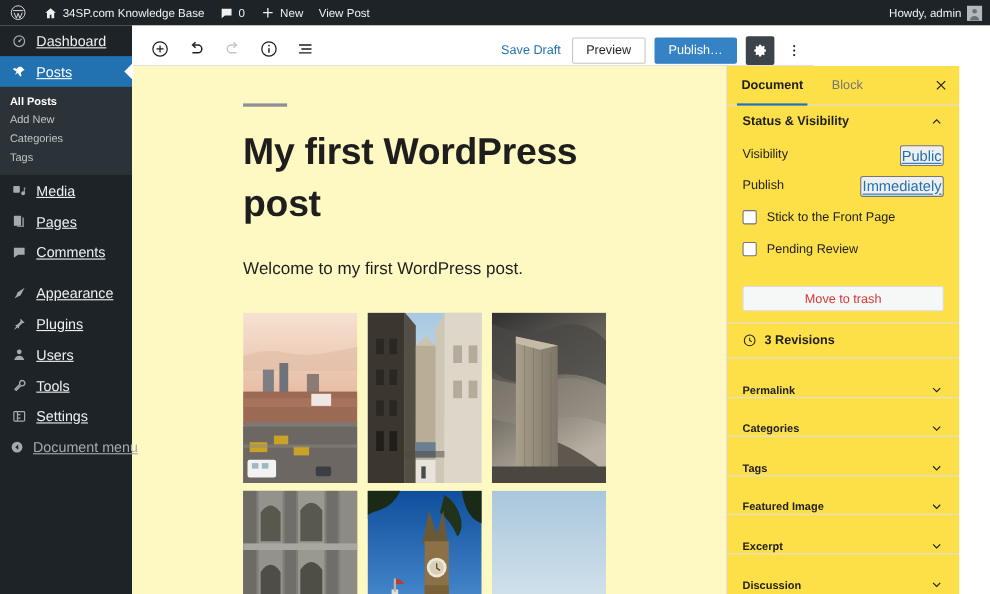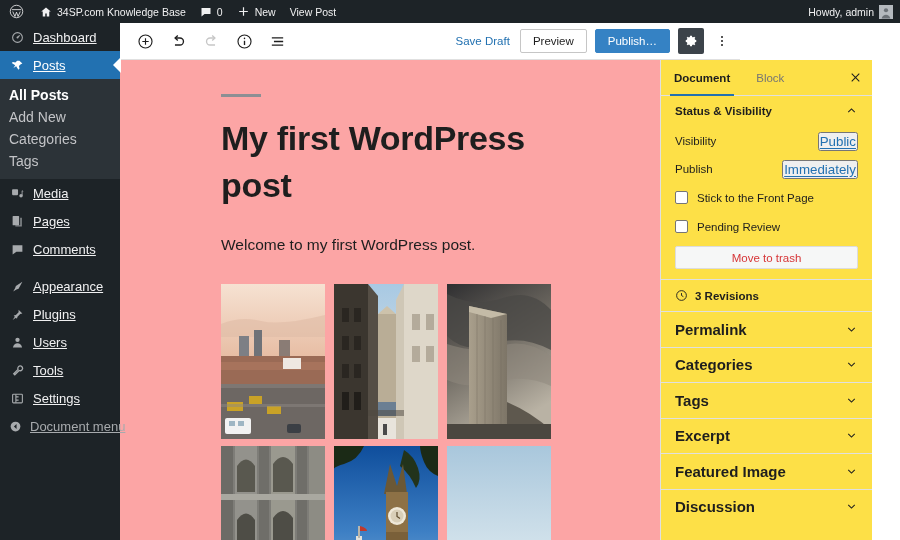--- a/index.html
+++ b/index.html
@@ -72,7 +72,7 @@
     width: 620px; height: 37px;
     background: #fff;
     border-bottom: 1px solid #e0e0e0;
-    display: flex; align-items: center;
+    display: flex; align-items: flex-end;
     z-index: 30;
   }
   .tb-left { display: flex; align-items: center; gap: 3px; padding-left: 10px; }

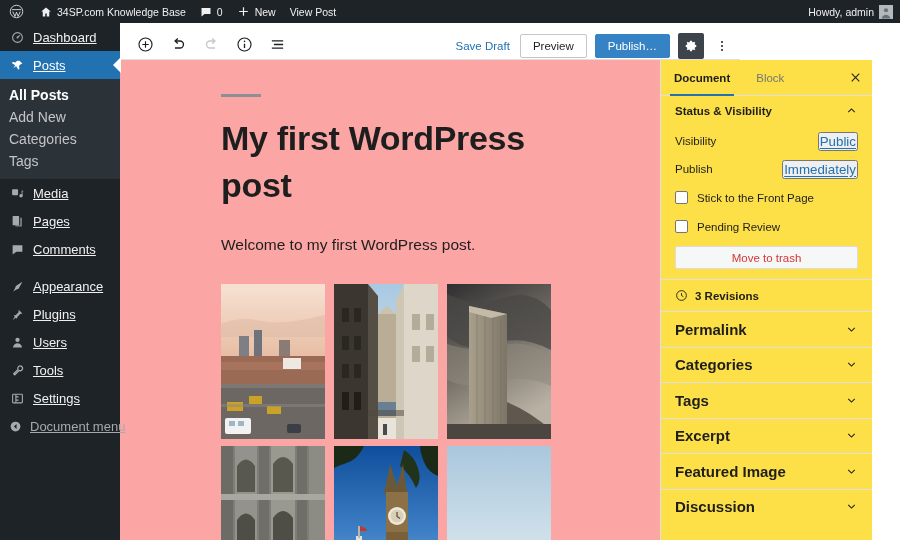--- a/index.html
+++ b/index.html
@@ -59,7 +59,7 @@
   .submenu { background: #2c3338; padding: 5px 0 7px 0; }
   .sub-row {
     padding: 3px 20px 3px 9px;
-    font-size: 14px; color: #c3c4c7; white-space: nowrap;
+    font-size: 10px; color: #c3c4c7; white-space: nowrap;
   }
   .sub-row.cur { color: #fff; font-weight: bold; }
   .menu-sep { height: 9px; }

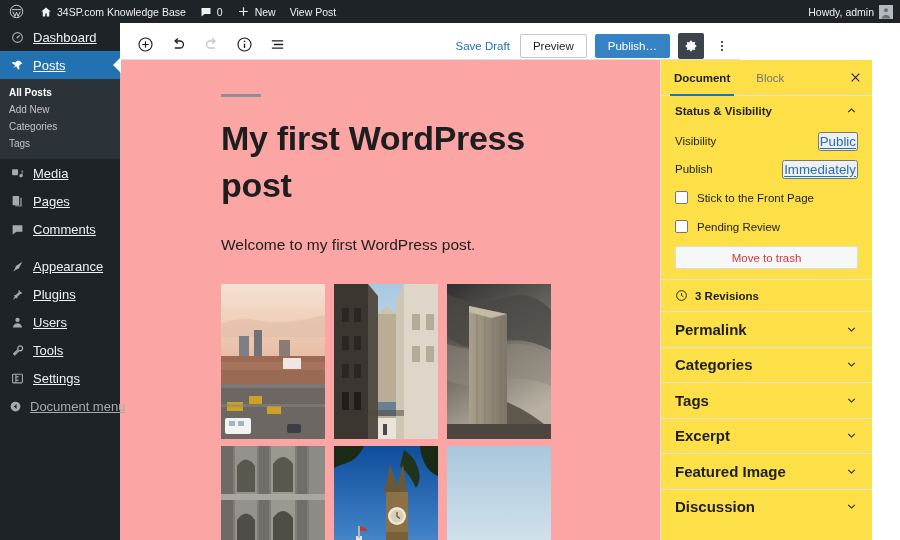--- a/index.html
+++ b/index.html
@@ -113,7 +113,7 @@
   #canvas {
     position: absolute; top: 60px; left: 120px;
     width: 568px; height: 480px;
-    background: #fca5a5; overflow: hidden;
+    background: #fef9c3; overflow: hidden;
   }
   .post-inner { padding: 34px 0 0 101px; }
   .title-rule { width: 40px; height: 3px; background: #8c8f94; margin-bottom: 18px; }

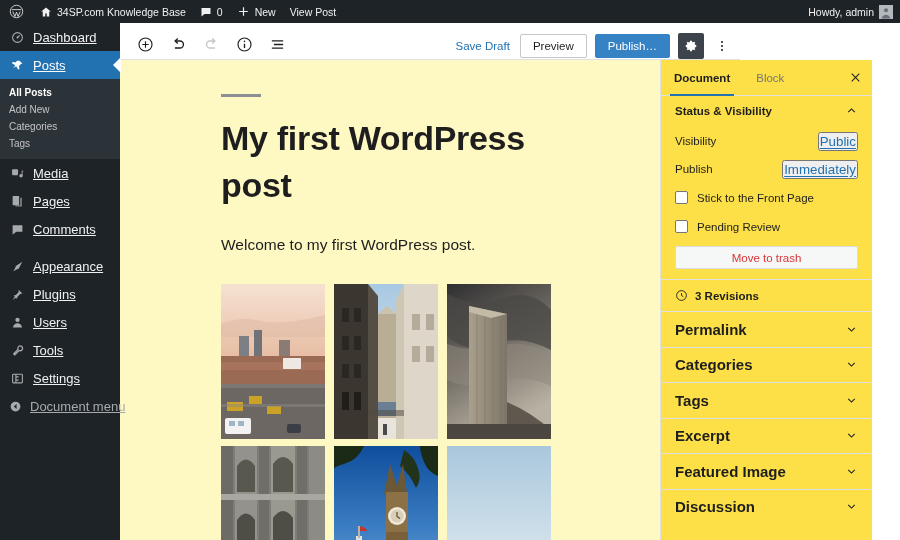--- a/index.html
+++ b/index.html
@@ -189,7 +189,7 @@
     flex: 0 0 auto;
   }
   .trash-btn {
-    width: 100%; margin-top: 5px;
+    width: 100%; margin-top: 19px;
     height: 23px; border: 1px solid #dcdcde; border-radius: 2px;
     background: #f6f7f7; color: #d63638; font-size: 11.5px;
   }

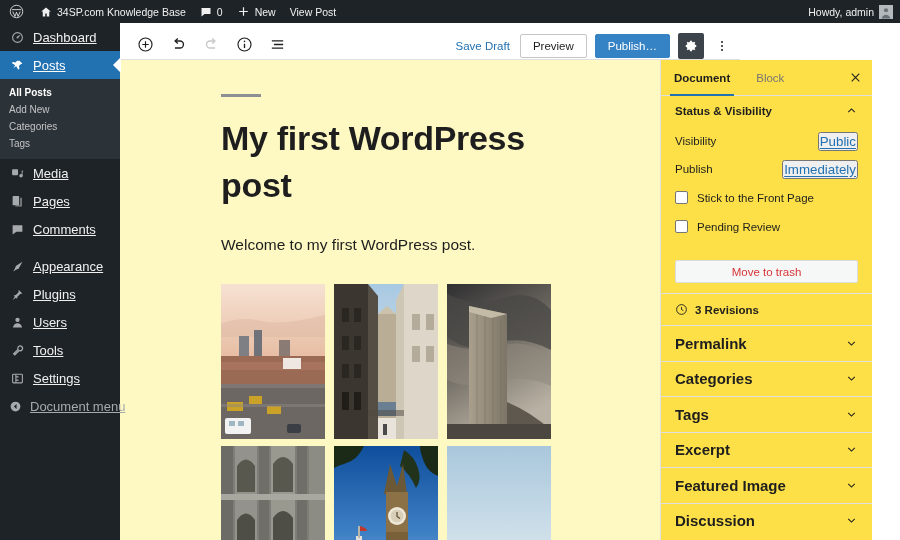--- a/index.html
+++ b/index.html
@@ -200,10 +200,10 @@
     font-size: 11.5px; font-weight: bold; color: #1e1e1e;
   }
   .acc-row {
-    display: flex; align-items: center;
+    display: flex; align-items: flex-end;
     height: 35.5px; padding: 0 14px;
     border-top: 1px solid #e0e0e0;
-    font-size: 15px; font-weight: bold; color: #1e1e1e;
+    font-size: 10px; font-weight: bold; color: #1e1e1e;
   }
   .acc-row .chev { margin-left: auto; color: #1e1e1e; }
 </style>

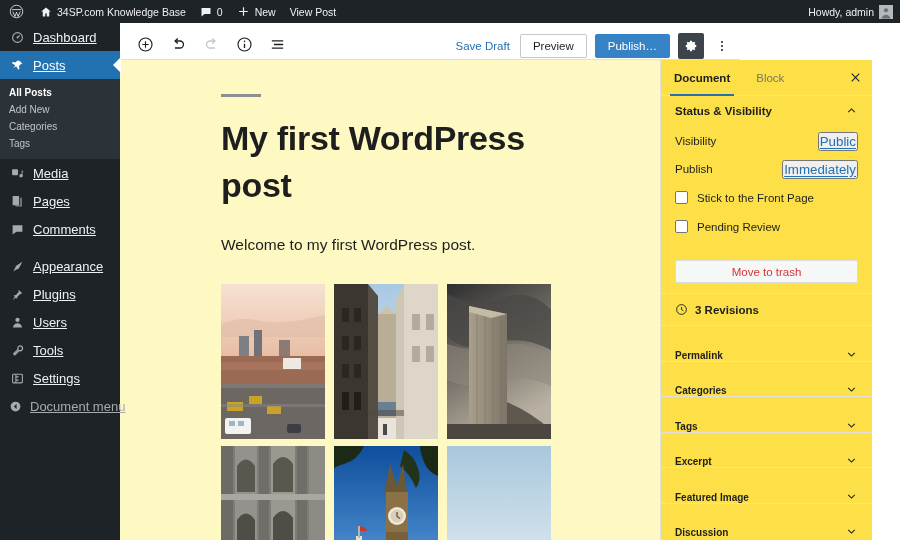--- a/index.html
+++ b/index.html
@@ -712,7 +712,7 @@
     </span>
   </div>
   <div class="acc-row">
-    <span>Excerpt</span>
+    <span>Featured Image</span>
     <span class="chev ico">
       <svg width="13" height="13" viewBox="0 0 24 24" fill="none" stroke="currentColor" stroke-width="1.9">
           <path d="M6 9l6 6 6-6"></path>
@@ -720,7 +720,7 @@
     </span>
   </div>
   <div class="acc-row">
-    <span>Featured Image</span>
+    <span>Excerpt</span>
     <span class="chev ico">
       <svg width="13" height="13" viewBox="0 0 24 24" fill="none" stroke="currentColor" stroke-width="1.9">
           <path d="M6 9l6 6 6-6"></path>

